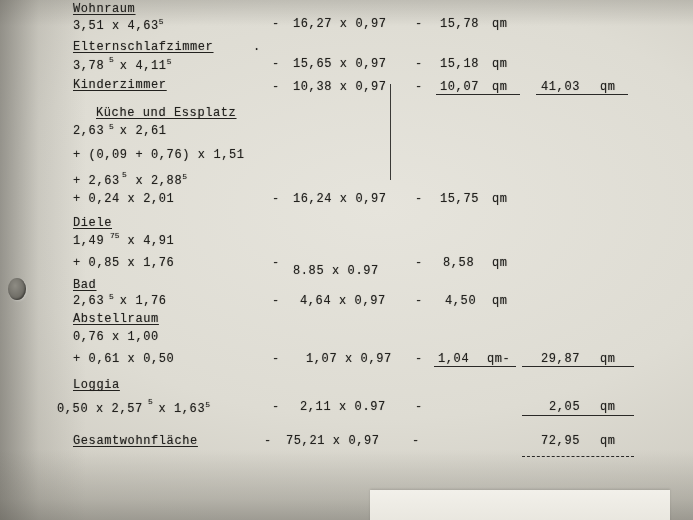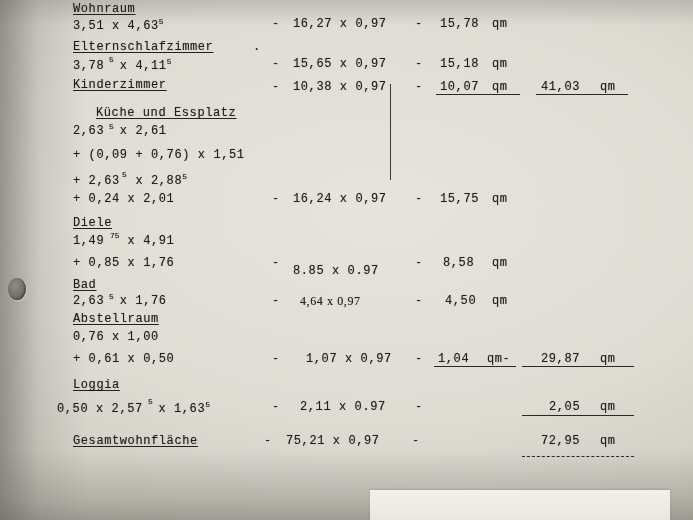--- a/index.html
+++ b/index.html
@@ -170,7 +170,7 @@
     <div class="ln" style="left:73px; top:294px;"><span>2,63  x 1,76</span></div>
     <div class="ln sup" style="left:109px; top:292px;">5</div>
     <div class="ln" style="left:272px; top:294px;">-</div>
-    <div class="ln" style="left:300px; top:294px;font-family:Liberation Serif, serif;">4,64 x 0,97</div>
+    <div class="ln" style="left:300px; top:294px;">4,64 x 0,97</div>
     <div class="ln" style="left:415px; top:294px;">-</div>
     <div class="ln" style="left:445px; top:294px;">4,50</div>
     <div class="ln" style="left:492px; top:294px;">qm</div>

